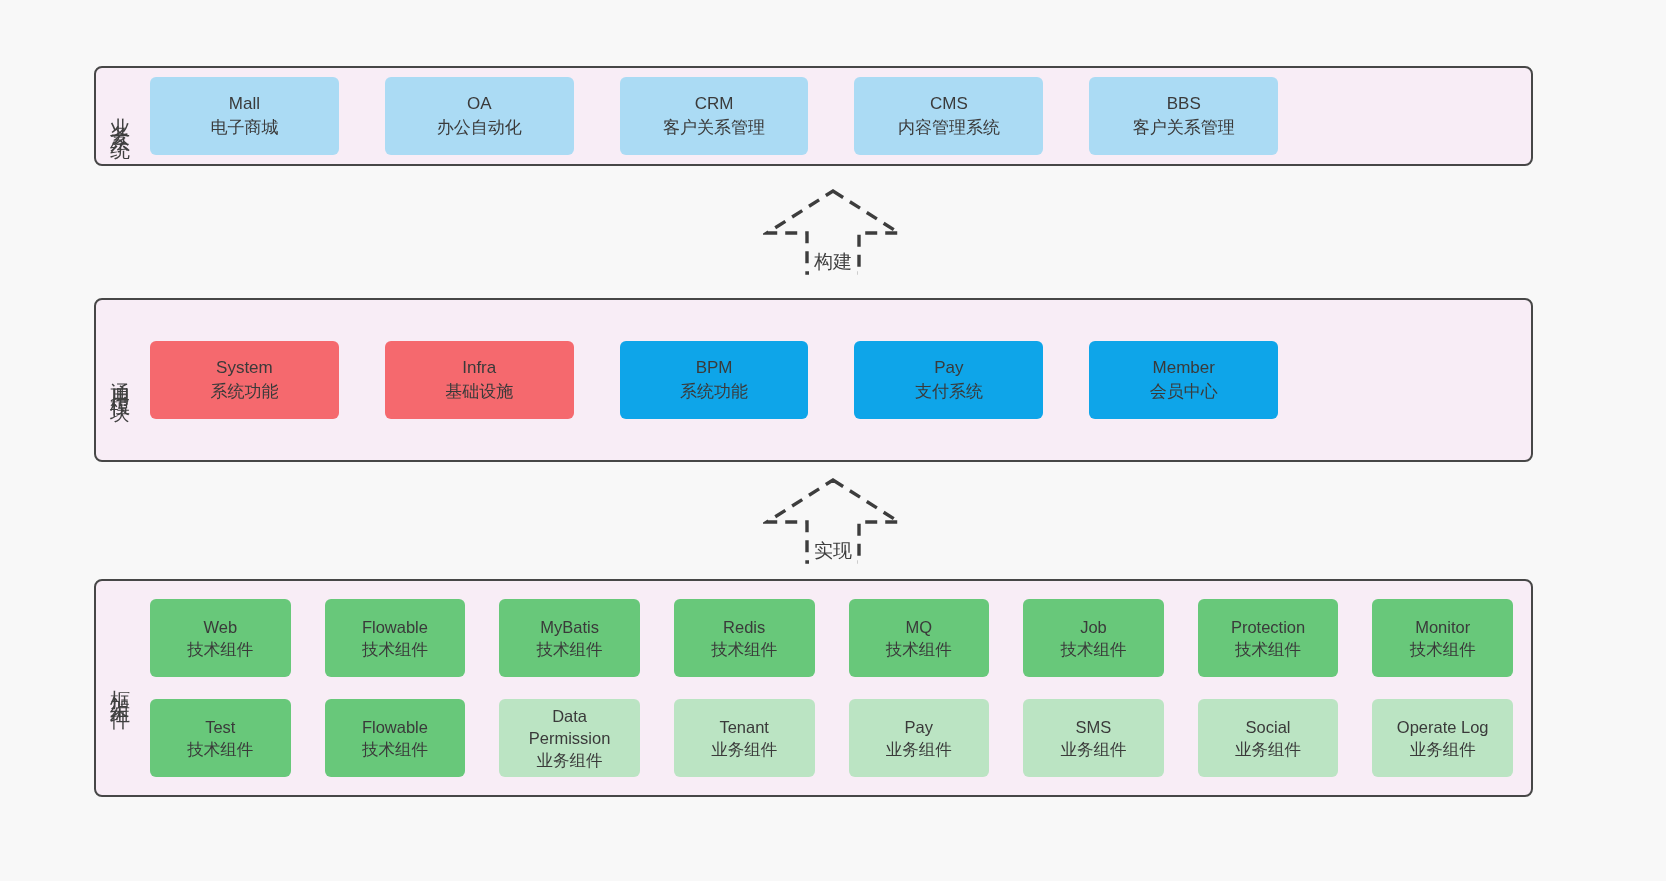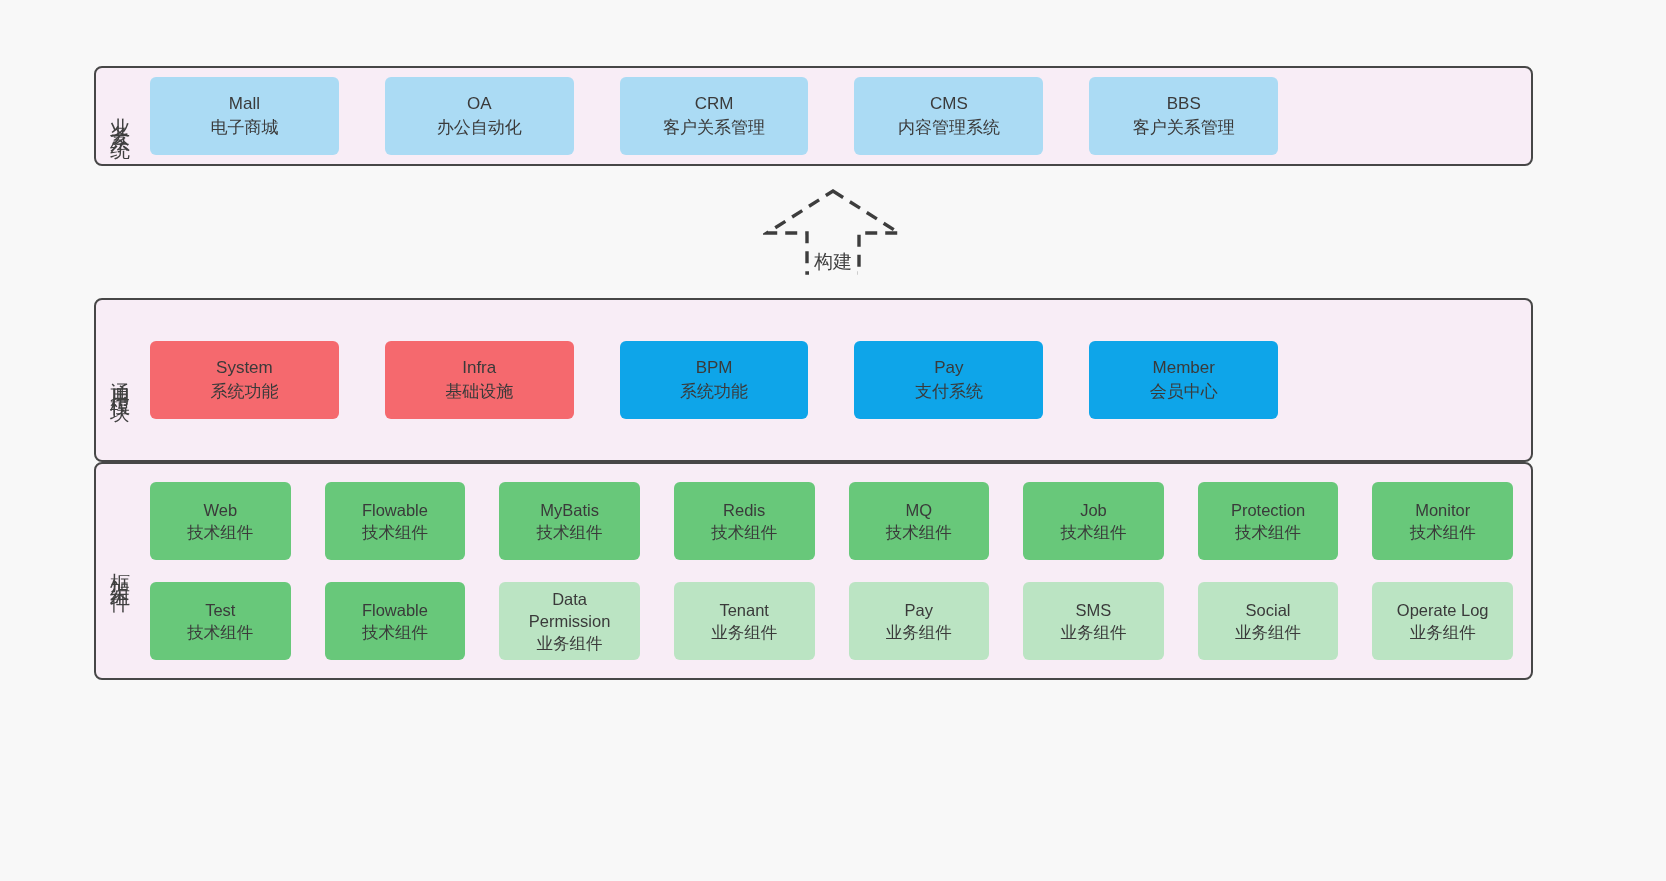--- a/index.html
+++ b/index.html
@@ -163,6 +163,14 @@
     </div>
   </section>
 
+  <div class="arrow-row g2">
+    <div class="block-arrow">
+      <svg width="140" height="88" viewBox="0 0 140 88">
+        <path d="M70 3 L136 45 L96 45 L96 85 L44 85 L44 45 L4 45 Z" fill="none" stroke="#3d3d3d" stroke-width="3.4" stroke-dasharray="12 8" stroke-linejoin="miter"></path>
+      </svg>
+      <span class="arrow-label">实现</span>
+    </div>
+  </div>
 
   <section class="band bottom">
     <div class="sticky s-bottom">

